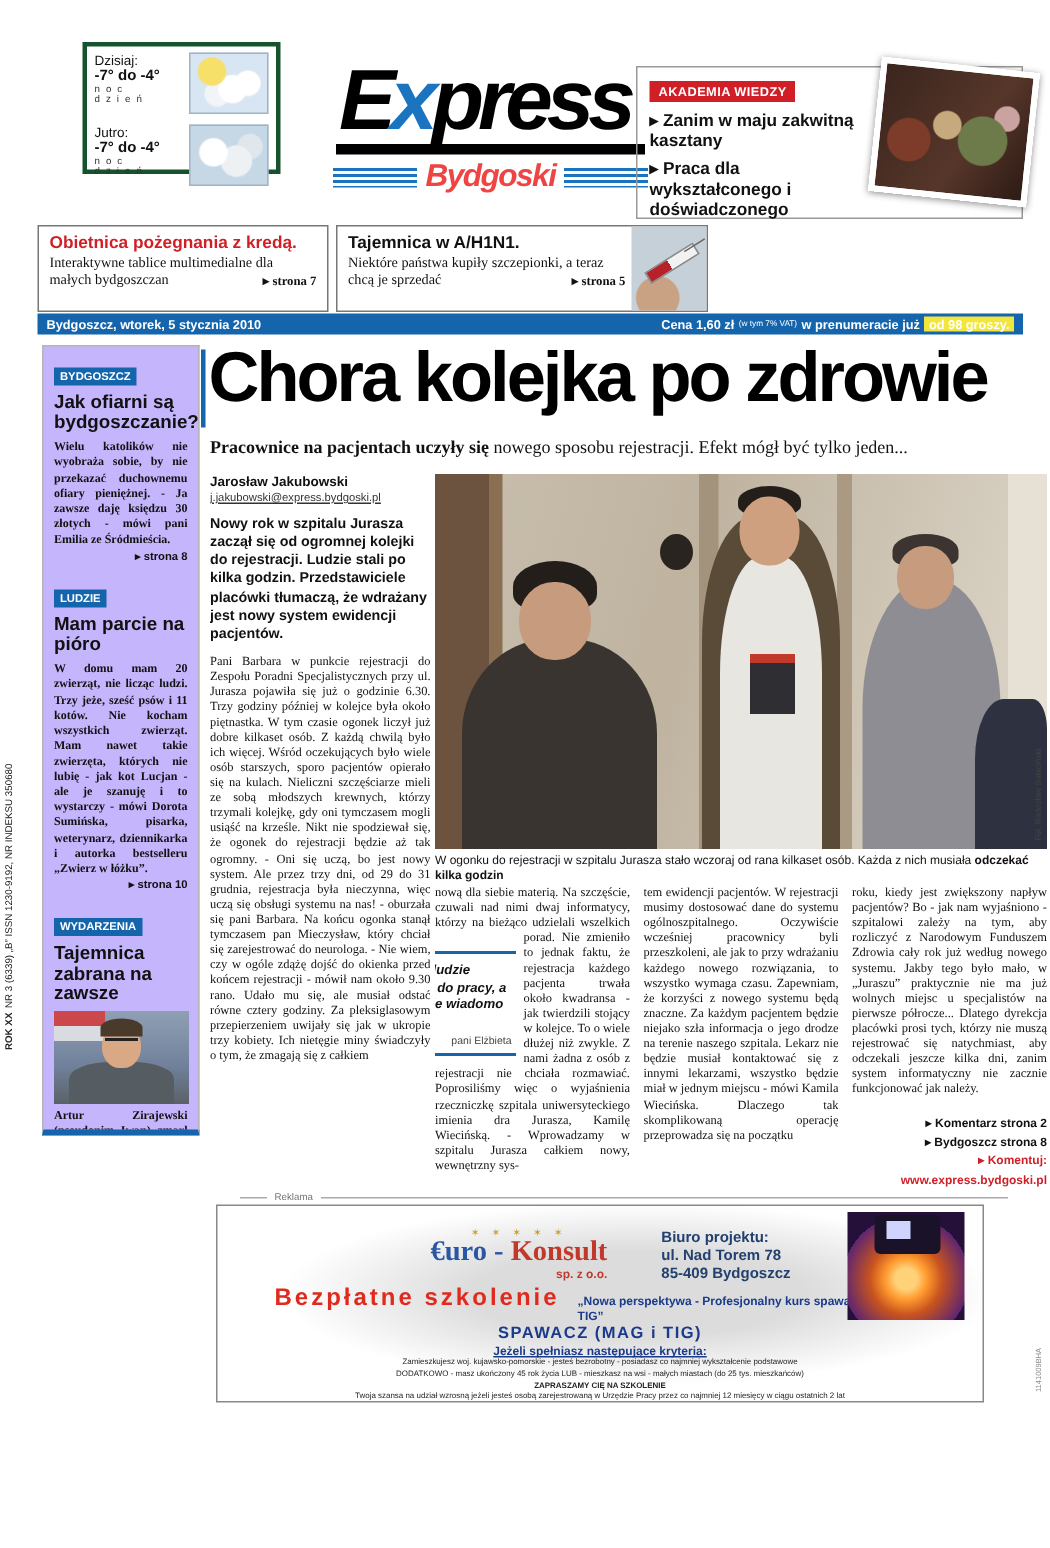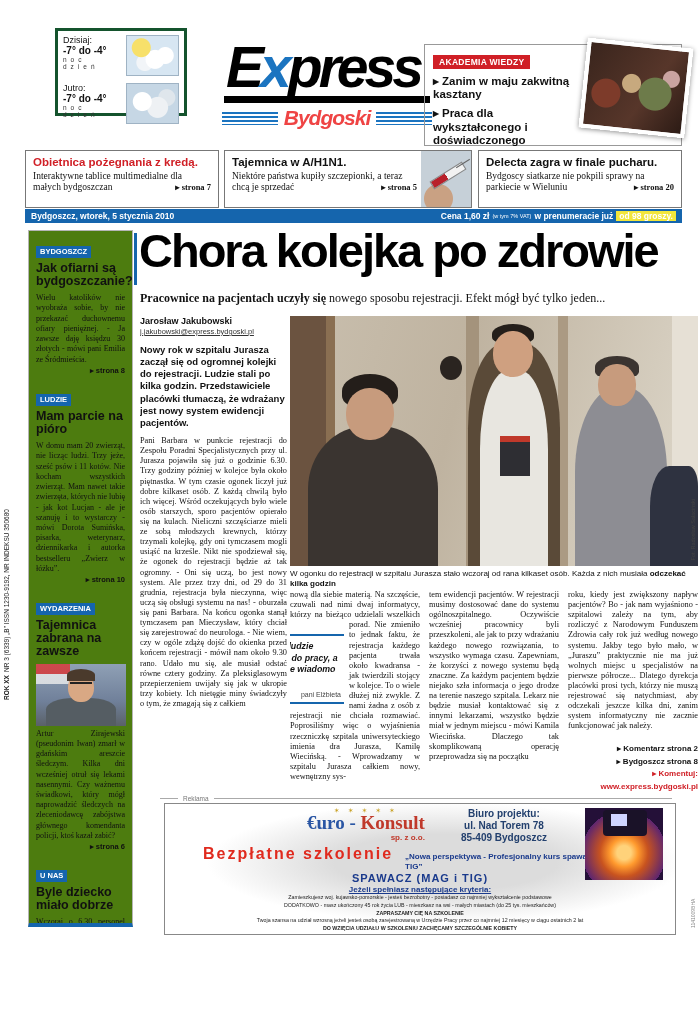--- a/index.html
+++ b/index.html
@@ -220,10 +220,6 @@
         <div class="needle"></div>
       </div>
   </div>
-  <div id="teaser3" class="teaser">
-    <div class="teaser-title">Delecta zagra w finale pucharu.</div>
-    <div class="teaser-text serif"><span>Bydgoscy siatkarze nie pokpili sprawy na parkiecie w Wieluniu</span> <span class="teaser-page arrow">strona 20</span></div>
-  </div>
 
   <div id="datebar" class="abs">
     <span>Bydgoszcz, wtorek, 5 stycznia 2010</span>

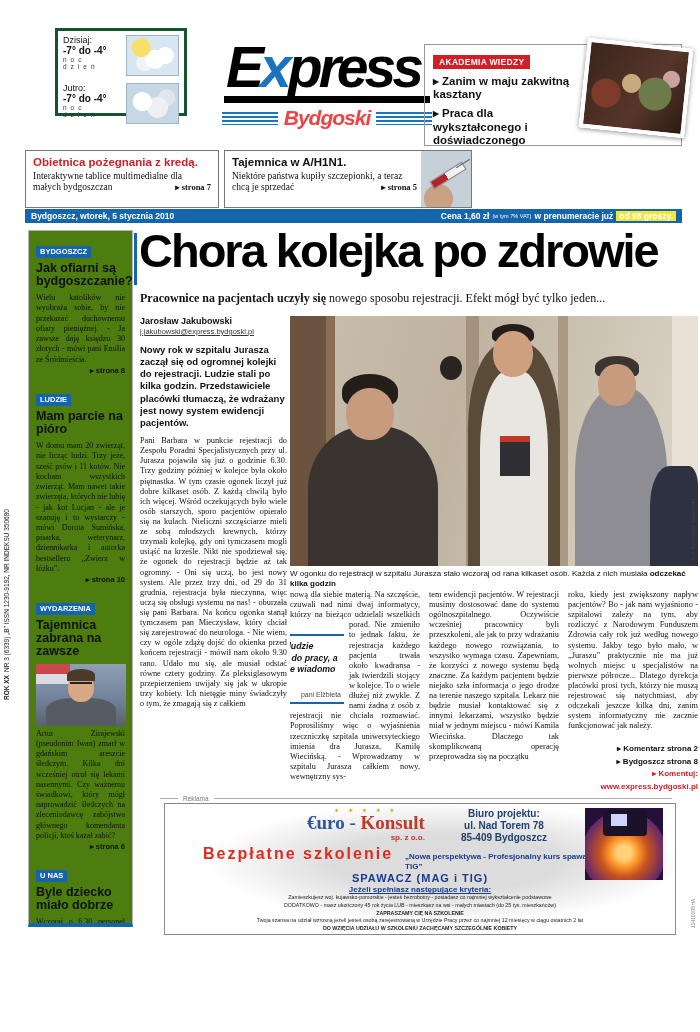--- a/index.html
+++ b/index.html
@@ -72,7 +72,7 @@
   .hl{background:#f2e63c;color:#fff;padding:0 3px;}
 
   
-  #sidebar{left:28px;top:230px;width:105px;height:697px;background:#4d7c0f;border:1px solid #b5b5b5;
+  #sidebar{left:28px;top:230px;width:105px;height:527px;background:#c4b5fd;border:1px solid #b5b5b5;
      border-bottom:4px solid #1565ad;box-sizing:border-box;padding:9px 7px;overflow:hidden;}
   .sb-sec{margin-bottom:13px;}
   .sb-badge{display:inline-block;background:#1565ad;color:#fff;font-size:7.5px;font-weight:700;padding:1px 4px 2px;}

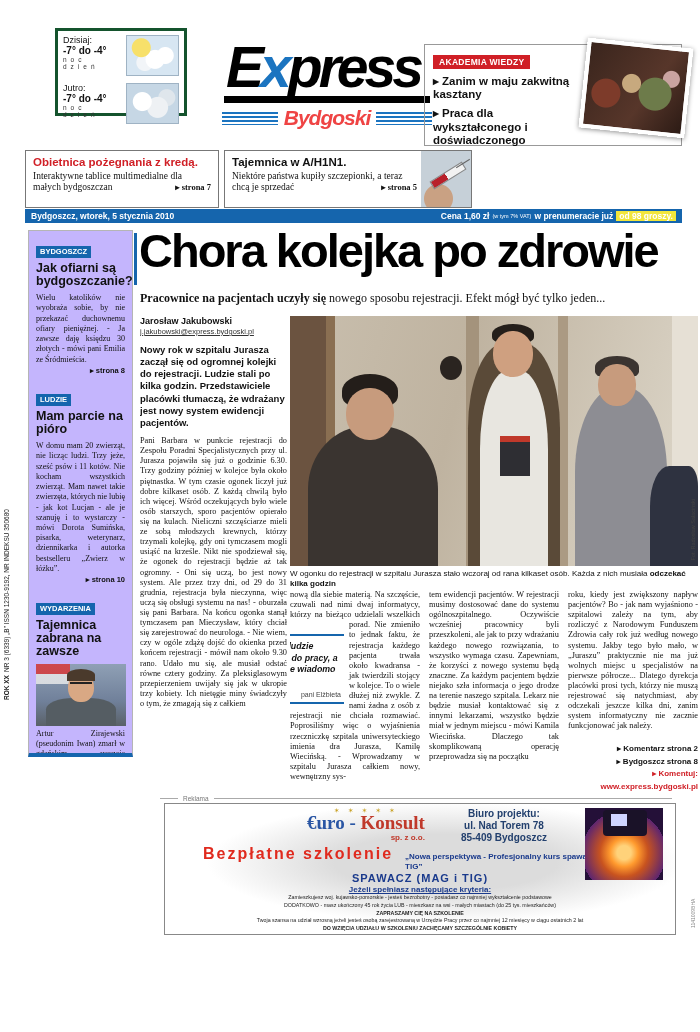--- a/index.html
+++ b/index.html
@@ -77,7 +77,7 @@
   .sb-sec{margin-bottom:13px;}
   .sb-badge{display:inline-block;background:#1565ad;color:#fff;font-size:7.5px;font-weight:700;padding:1px 4px 2px;}
   .sb-title{font-size:12.5px;font-weight:800;line-height:1.05;margin:4px 0 5px;}
-  .sb-text{font-family:"Liberation Serif",serif;font-size:8px;line-height:1.28;text-align:justify;}
+  .sb-text{font-family:"Liberation Serif",serif;font-size:8px;line-height:1.28;text-align:justify;font-weight:bold;}
   .sb-page{text-align:right;font-weight:700;font-size:7.5px;margin-top:1px;}
   #officer-photo{width:90px;height:62px;margin:1px 0 3px;position:relative;overflow:hidden;
      background:linear-gradient(#8fa0b5,#70809a 60%,#5a6168);}

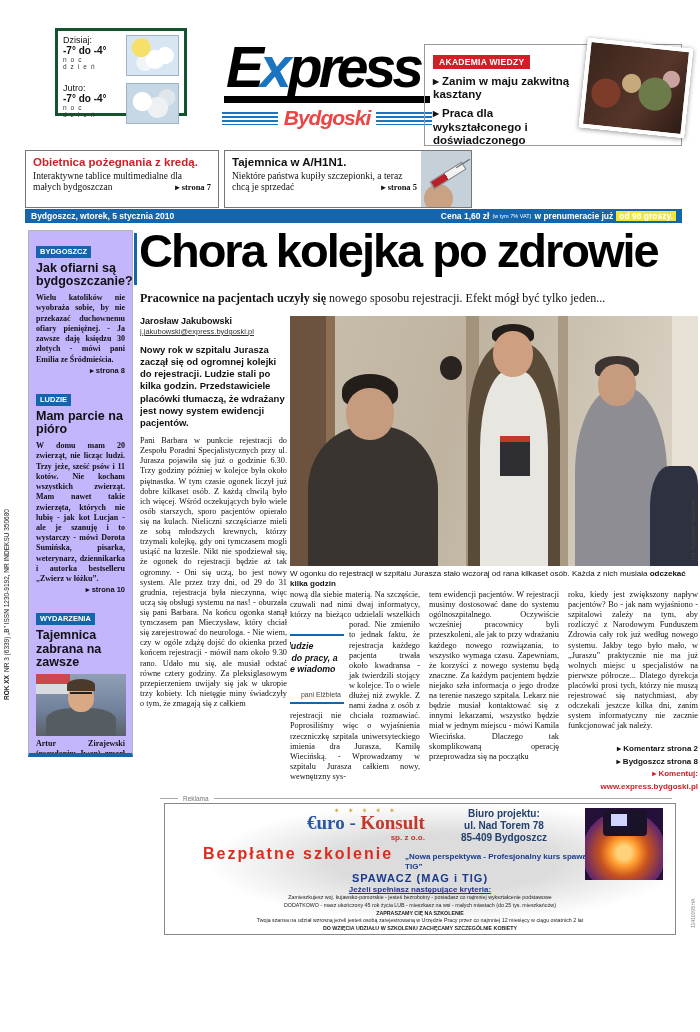--- a/index.html
+++ b/index.html
@@ -146,8 +146,8 @@
   #reklama{left:160px;top:795px;width:512px;display:flex;align-items:center;gap:5px;color:#777;font-size:6.5px;}
   #reklama .l1{width:18px;border-top:1px solid #aaa;}
   #reklama .l2{flex:1;border-top:1px solid #aaa;}
-  #ad{left:164px;top:803px;width:512px;height:132px;border:1px solid #888;box-sizing:border-box;
-      padding:3px 8px;overflow:hidden;background:
+  #ad{left:144px;top:803px;width:512px;height:132px;border:1px solid #888;box-sizing:border-box;
+      padding:15px 8px;overflow:hidden;background:
       radial-gradient(ellipse at 55% 45%, #dcdcdc 0 28%, transparent 60%),#fff;}
   .ad-top{display:flex;justify-content:center;align-items:flex-start;gap:22px;margin-top:1px;}
   .ek{position:relative;padding:0 14px;}

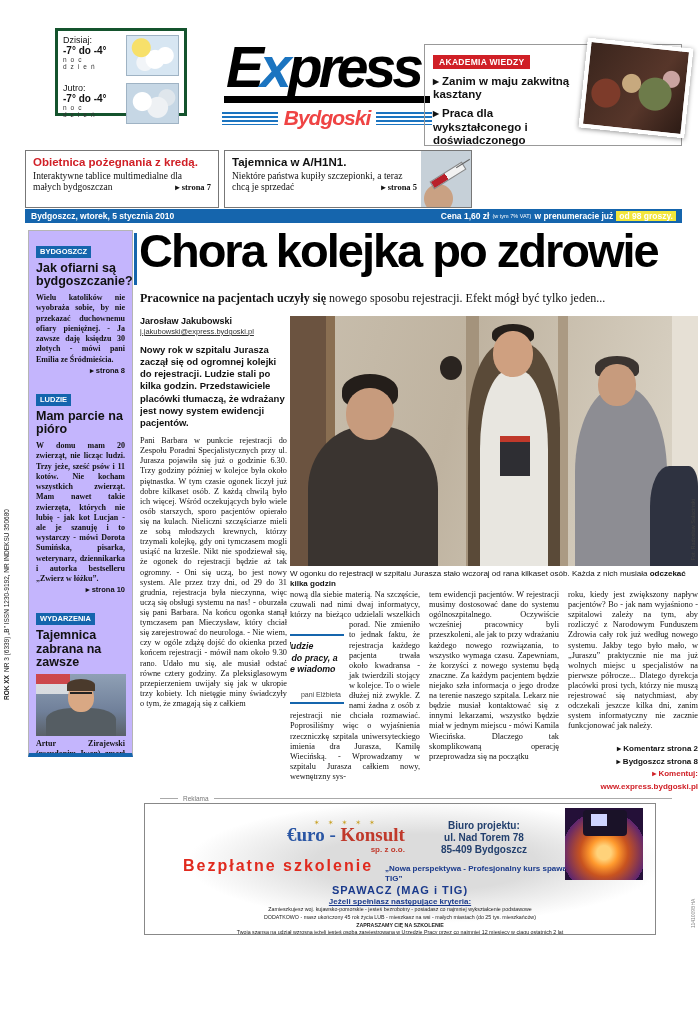--- a/index.html
+++ b/index.html
@@ -155,7 +155,7 @@
   .ek-name{font-family:"Liberation Serif",serif;font-size:19px;font-weight:700;color:#2a56a4;line-height:.95;}
   .ek-name .kons{color:#c0392b;}
   .ek-sub{display:block;text-align:right;color:#c0392b;font-size:8px;font-weight:700;}
-  .office{color:#23406e;font-weight:800;font-size:10px;line-height:1.2;text-align:center;}
+  .office{color:#23406e;font-weight:800;font-size:10px;line-height:1.2;text-align:left;}
   .ad-line2{display:flex;align-items:baseline;gap:12px;margin-top:1px;}
   .bezplatne{color:#e02a1e;font-weight:800;font-size:16px;letter-spacing:2px;margin-left:30px;white-space:nowrap;}
   .kurs{color:#1a3a8c;font-weight:700;font-size:8px;line-height:1.2;width:226px;}

